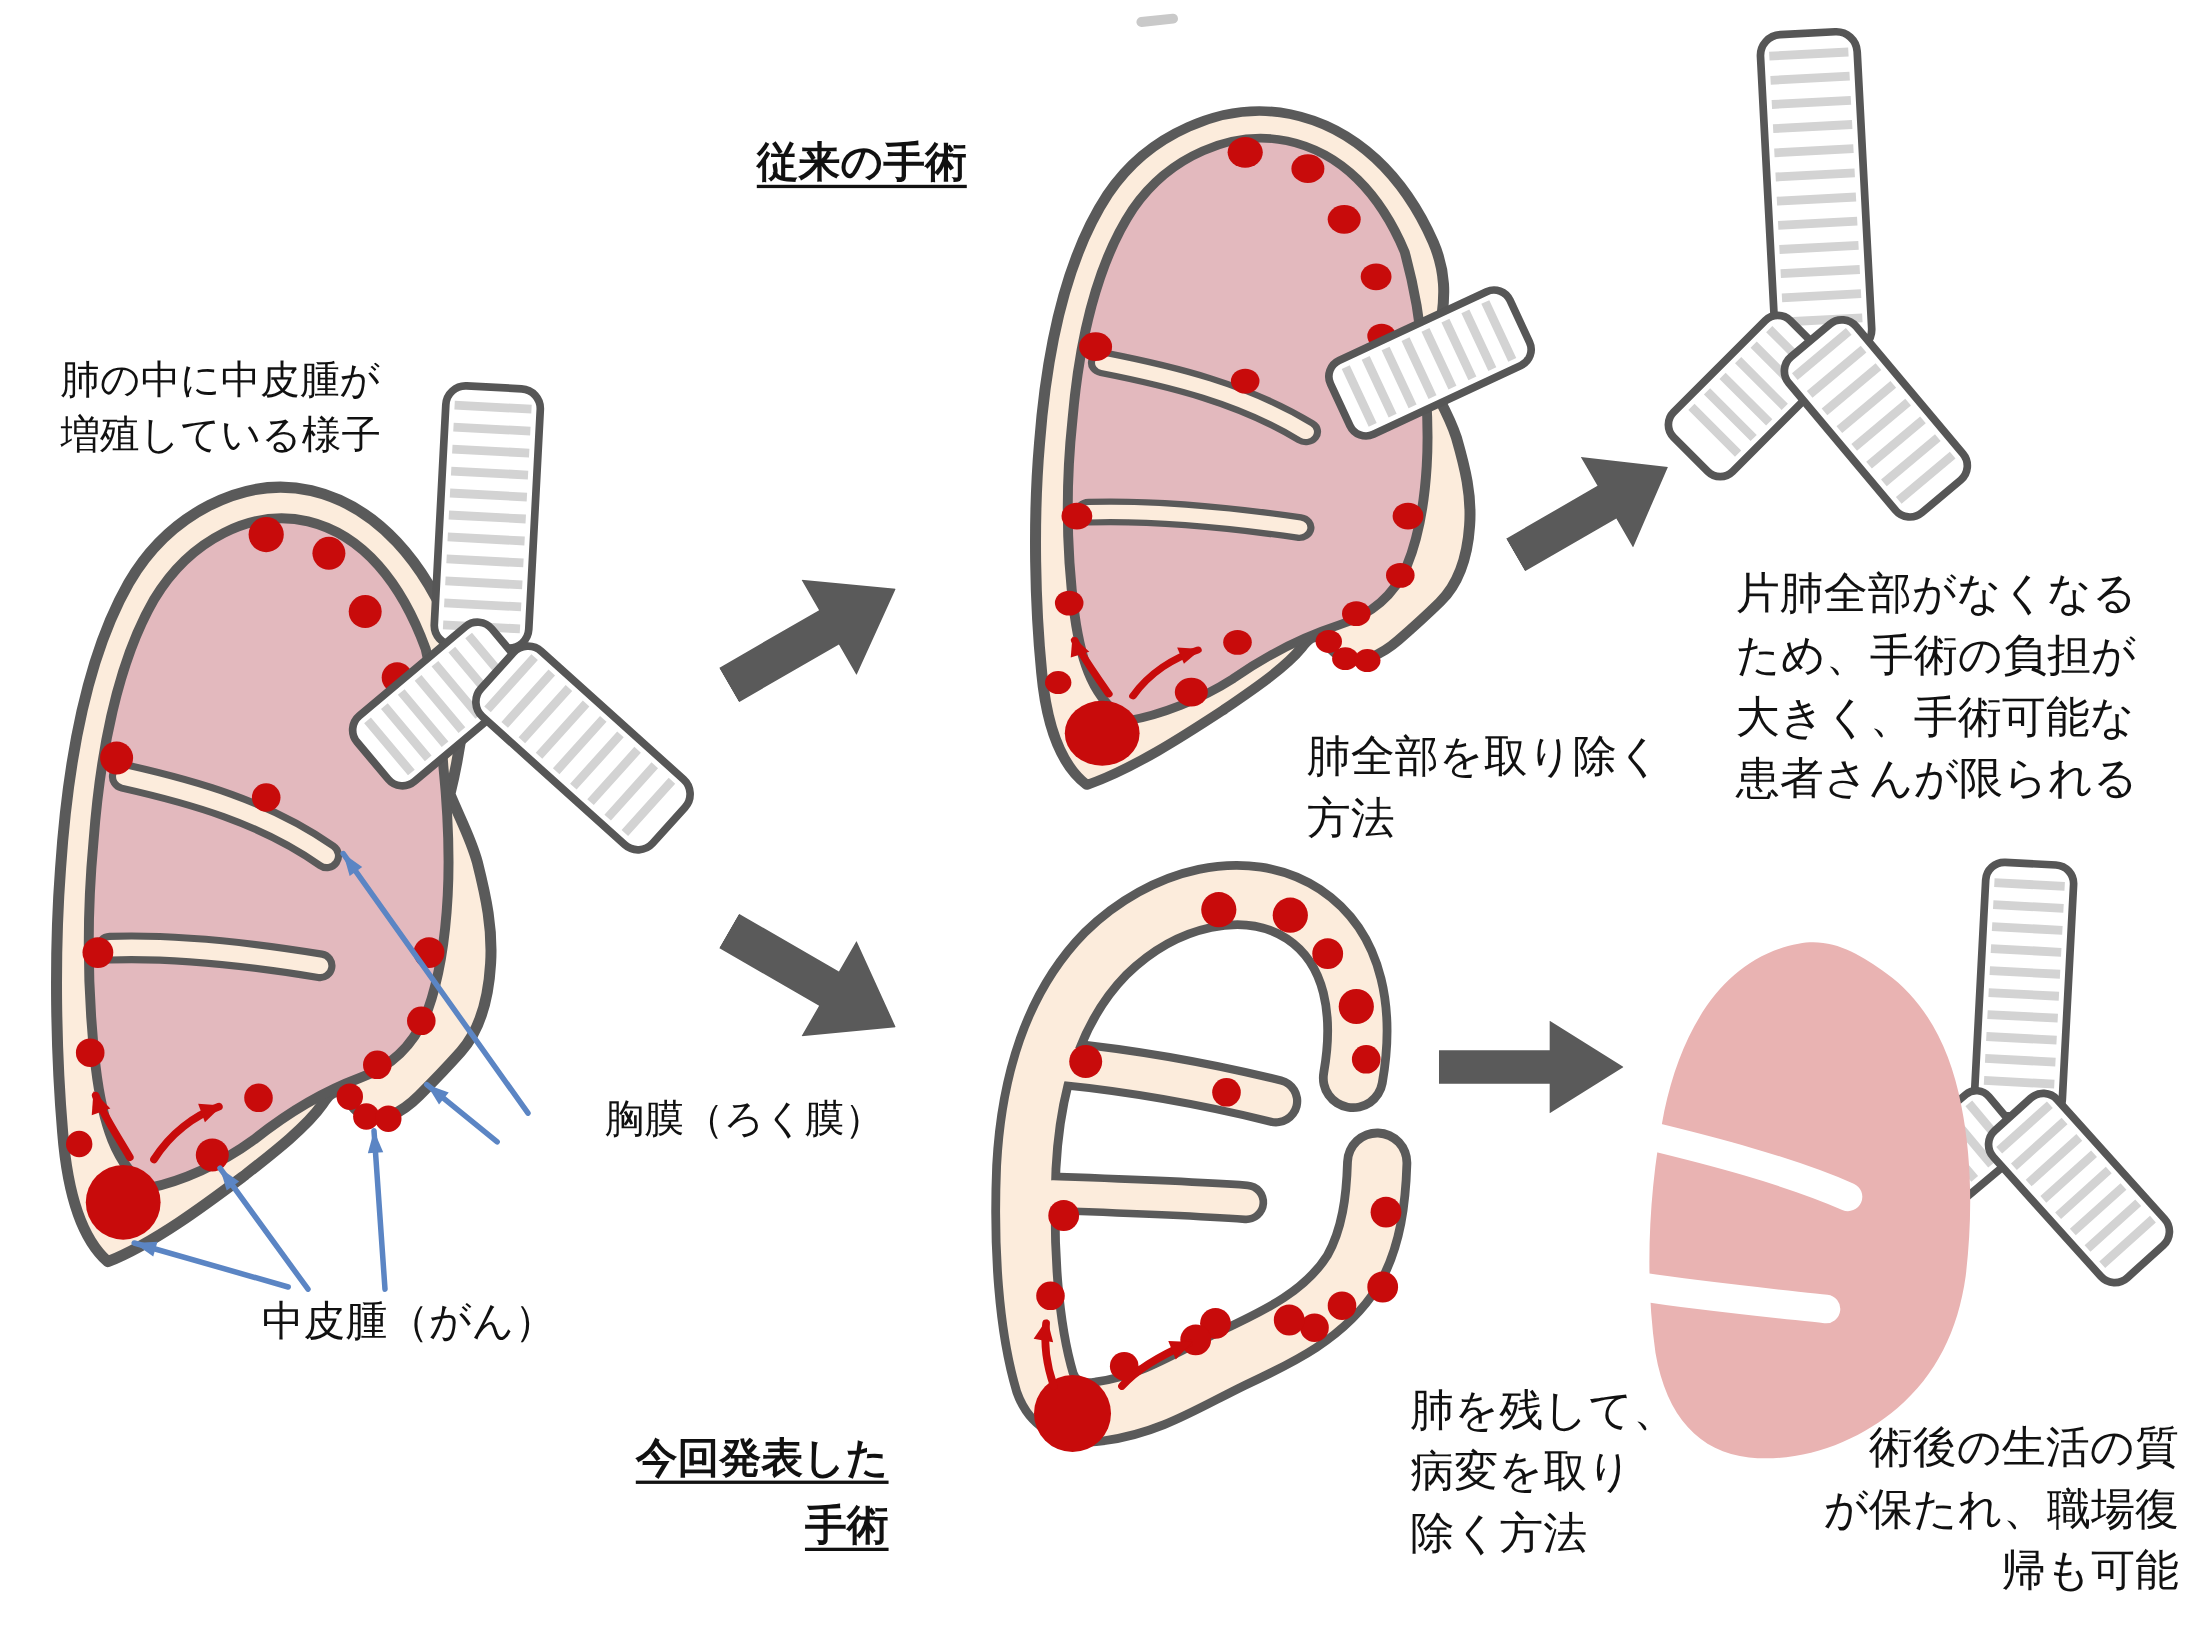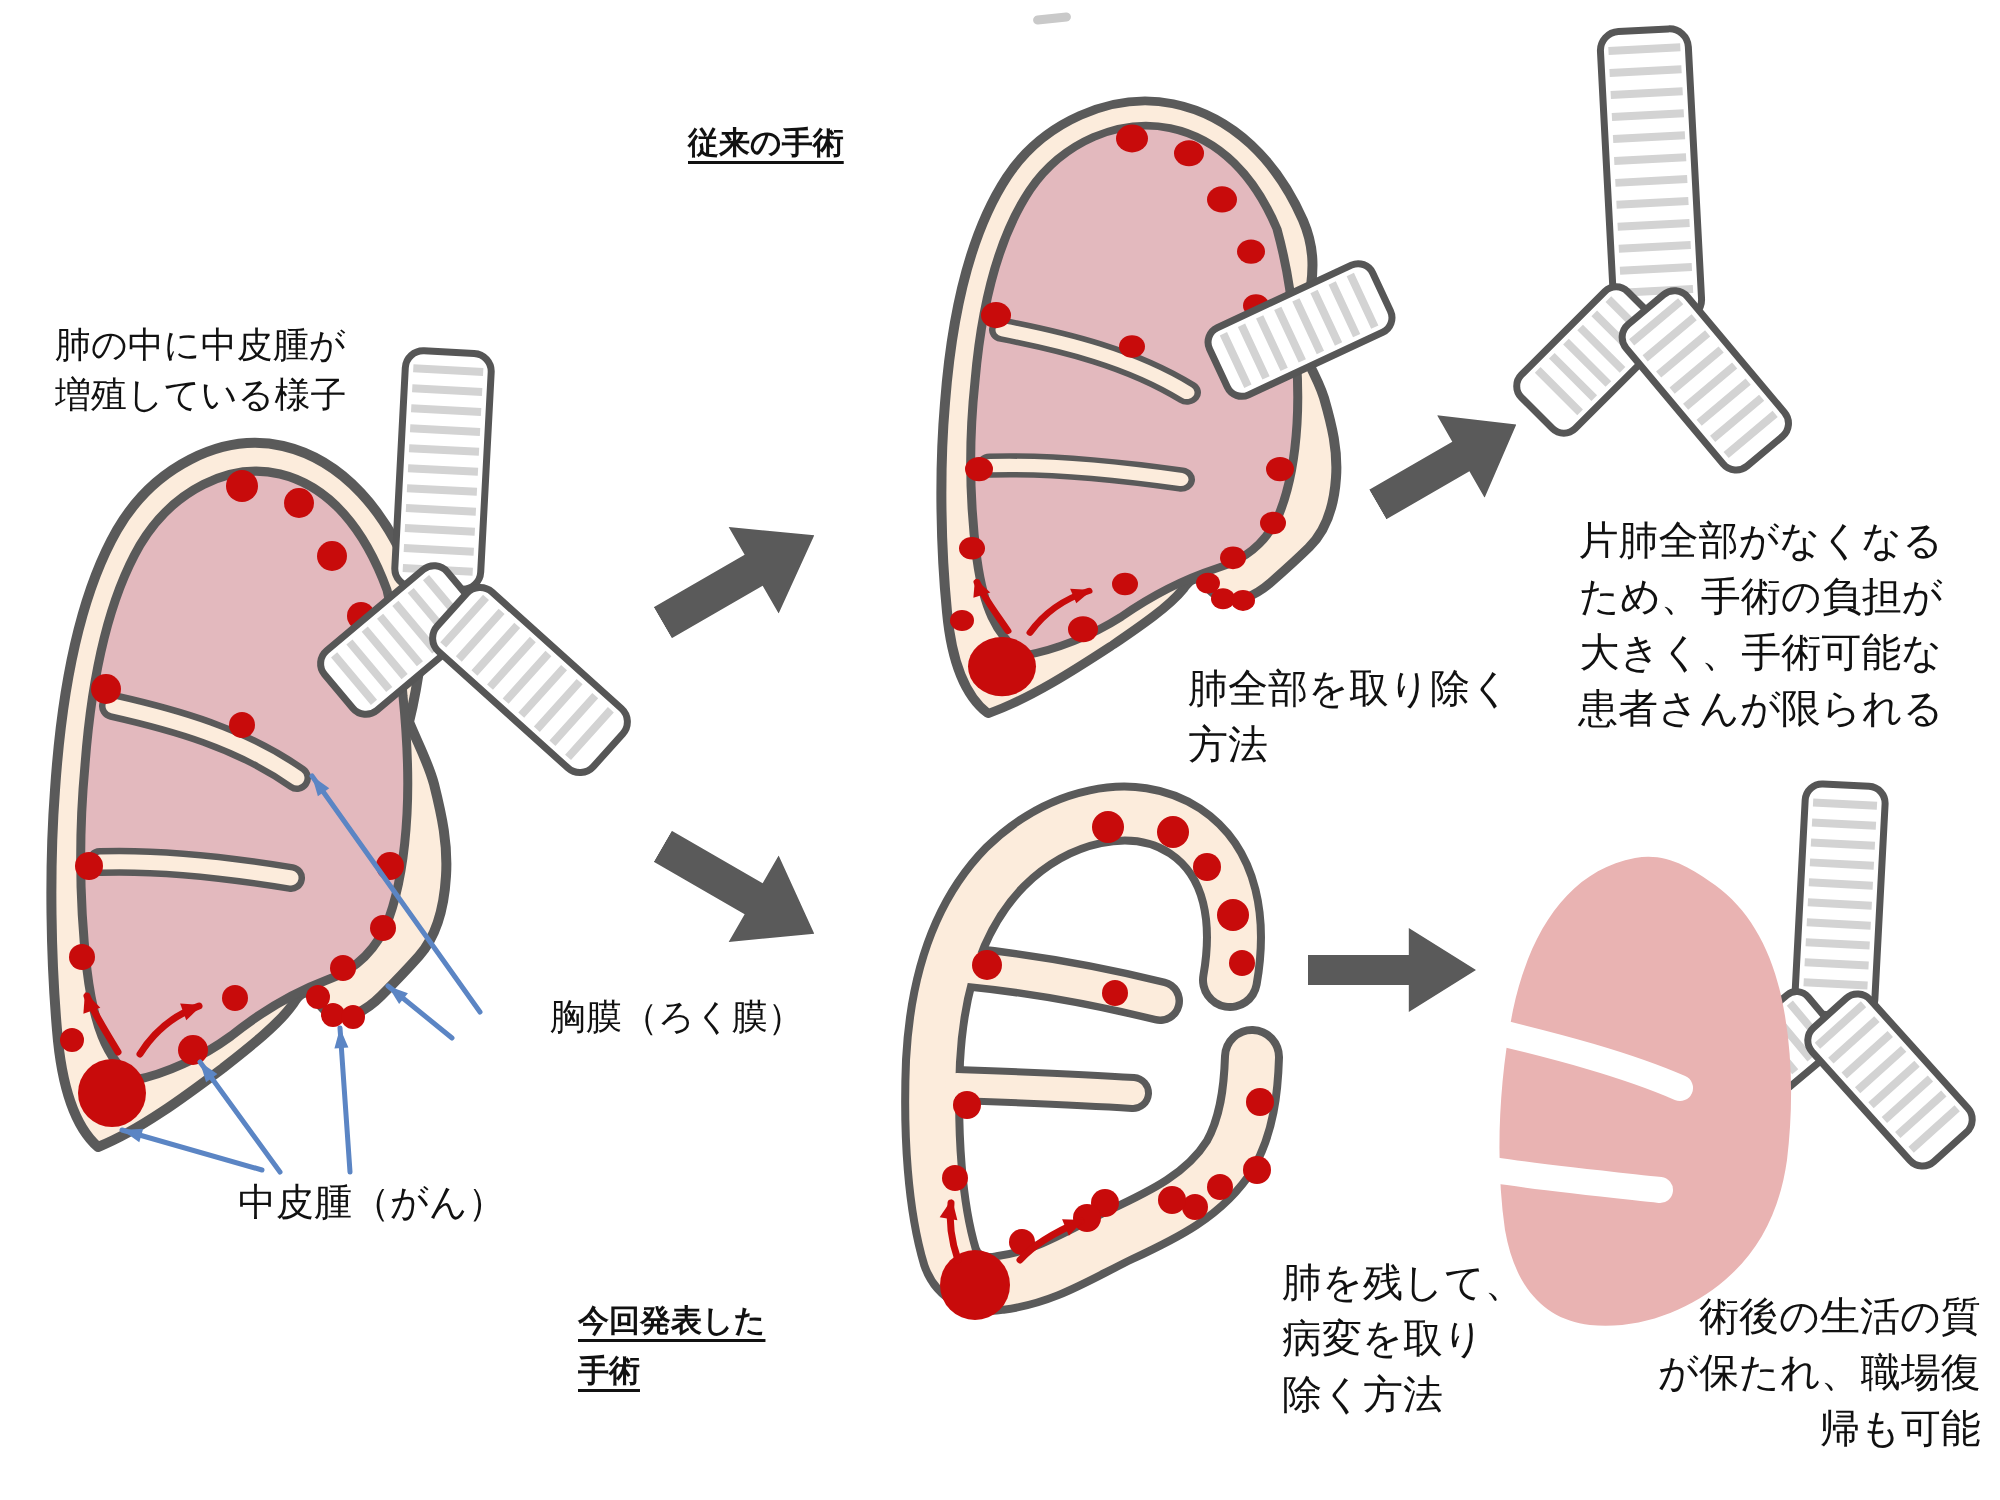--- a/index.html
+++ b/index.html
@@ -13,7 +13,7 @@
   .caption{font-size:36px;}
   .note{font-size:40px;}
   .small-label{font-size:36px;}
-  .title{font-size:31px;font-weight:bold;text-decoration:underline;text-decoration-thickness:3px;text-underline-offset:8px;line-height:1.6;}
+  .title{font-size:38px;font-weight:bold;text-decoration:underline;text-decoration-thickness:3px;text-underline-offset:8px;line-height:1.6;text-align:right;}
   svg.canvas{position:absolute;left:0;top:0;}
   
   .pleura-fill{fill:#fcecdc;stroke:#5a5a5a;stroke-width:10;stroke-linejoin:round;}

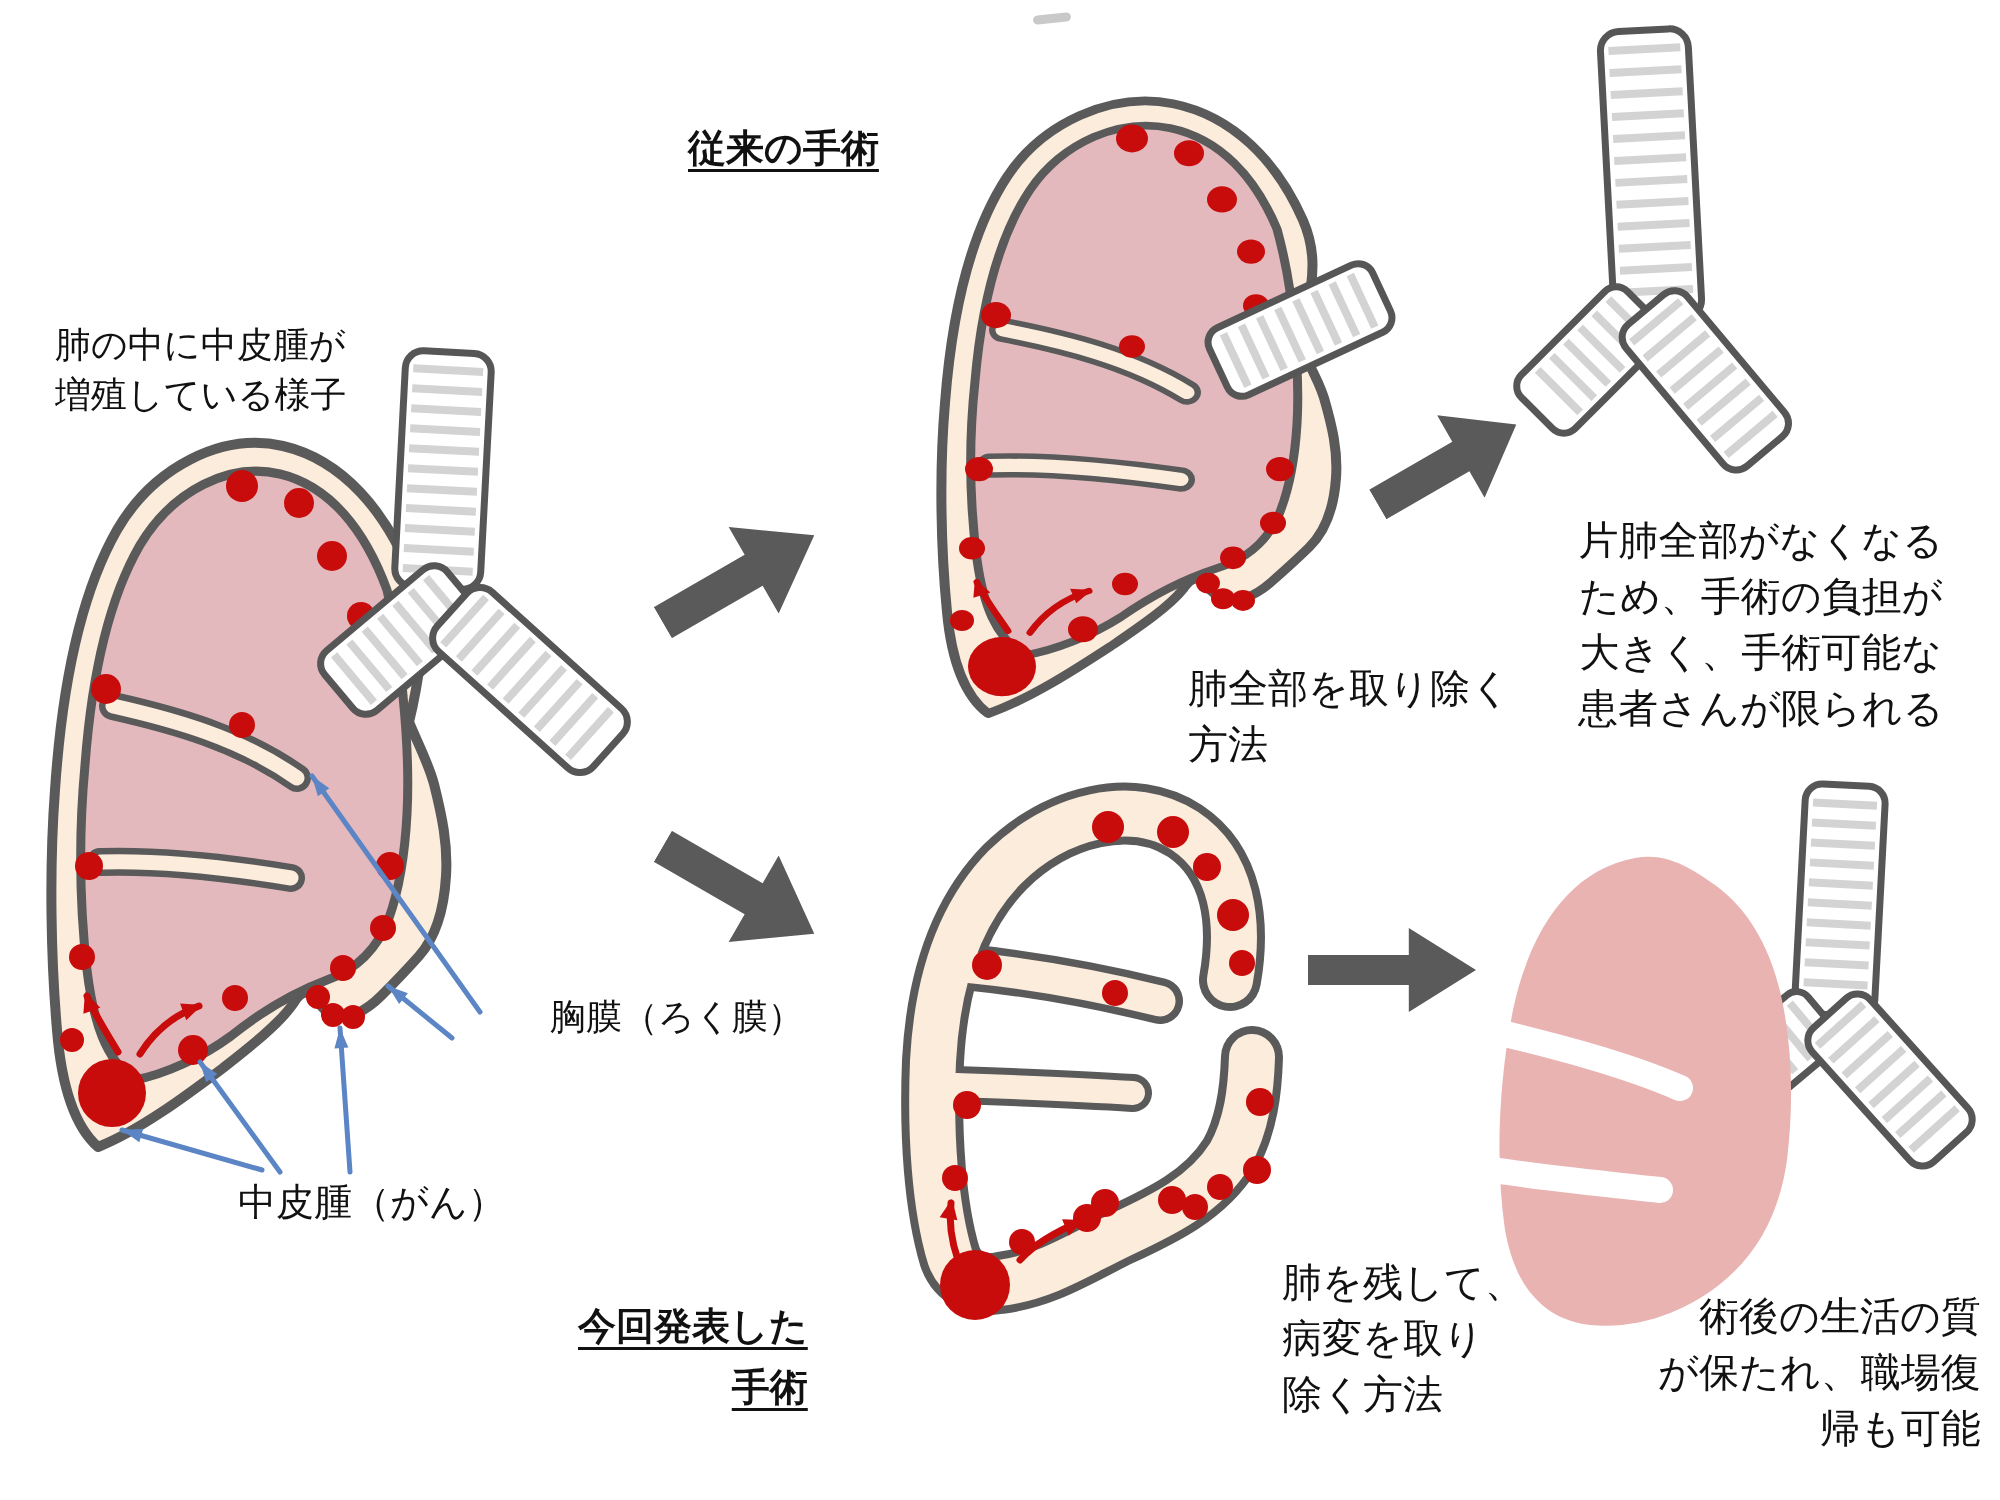--- a/index.html
+++ b/index.html
@@ -218,7 +218,7 @@
 <div class="txt note" style="left:1188px;top:660px;">肺全部を取り除く
 方法</div>
 
-<div class="txt note" style="left:1578px;top:512px;text-align:center;">片肺全部がなくなる
+<div class="txt note" style="left:1578px;top:512px;">片肺全部がなくなる
 ため、手術の負担が
 大きく、手術可能な
 患者さんが限られる</div>

